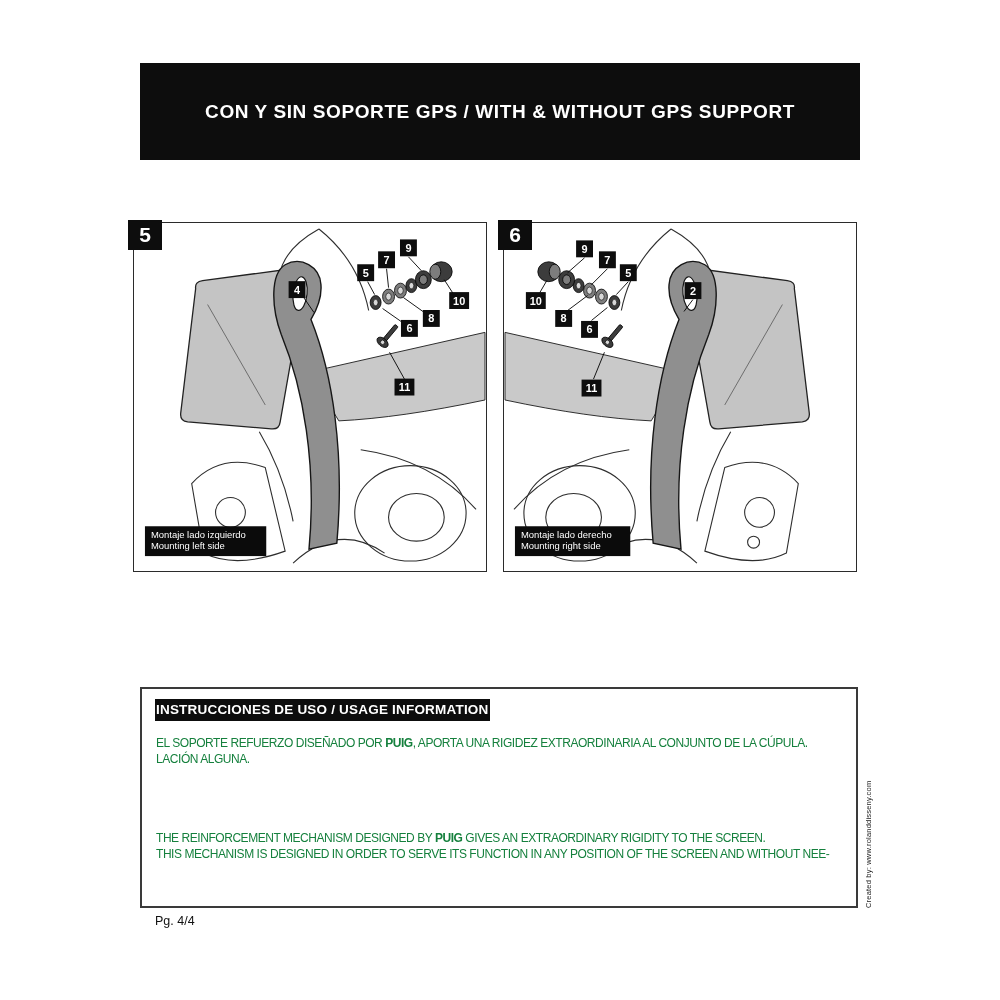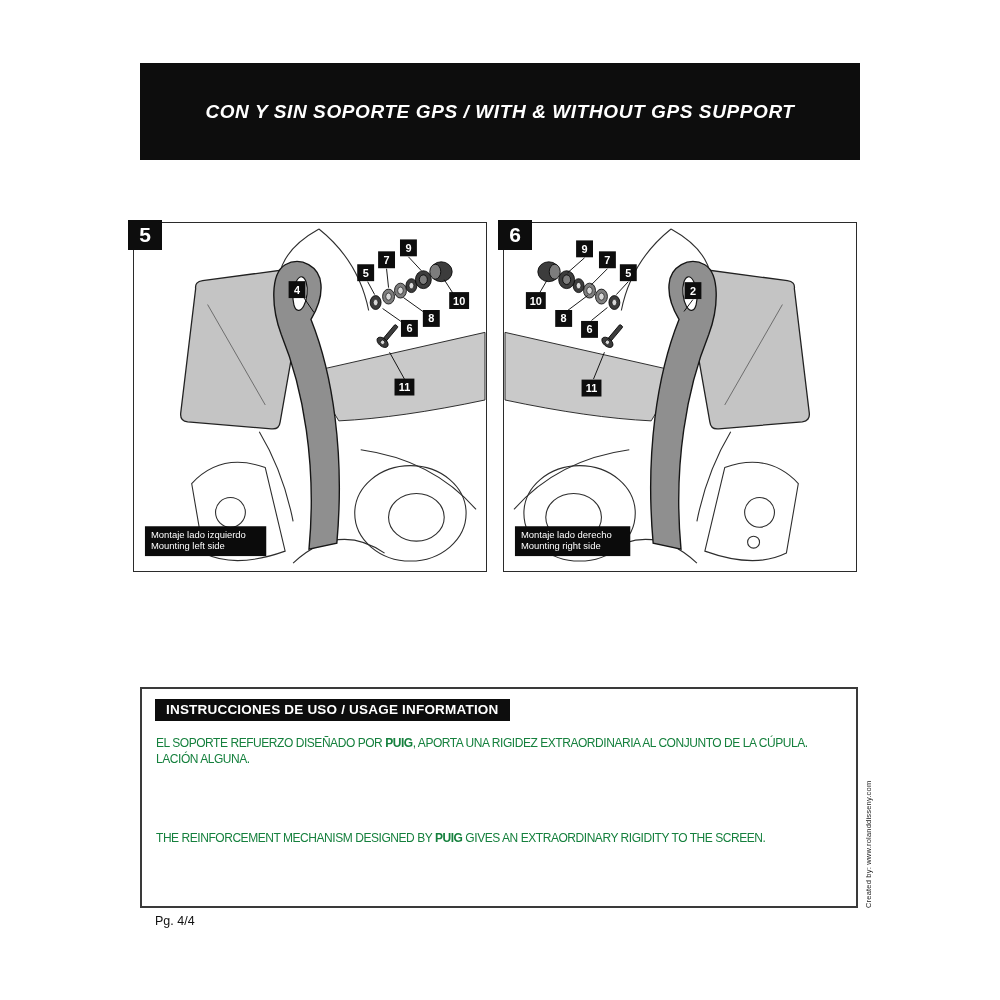--- a/index.html
+++ b/index.html
@@ -11,7 +11,7 @@
   
   .title-bar {
     position:absolute; left:140px; top:63px; width:720px; height:97px;
-    background:#0d0d0d; display:flex; align-items:center; justify-content:center;font-style:italic;
+    background:#0d0d0d; display:flex; align-items:center; justify-content:center;
   }
   .title-bar h1 {
     color:#ffffff; font-size:19px; font-weight:bold; letter-spacing:0.6px; white-space:nowrap;

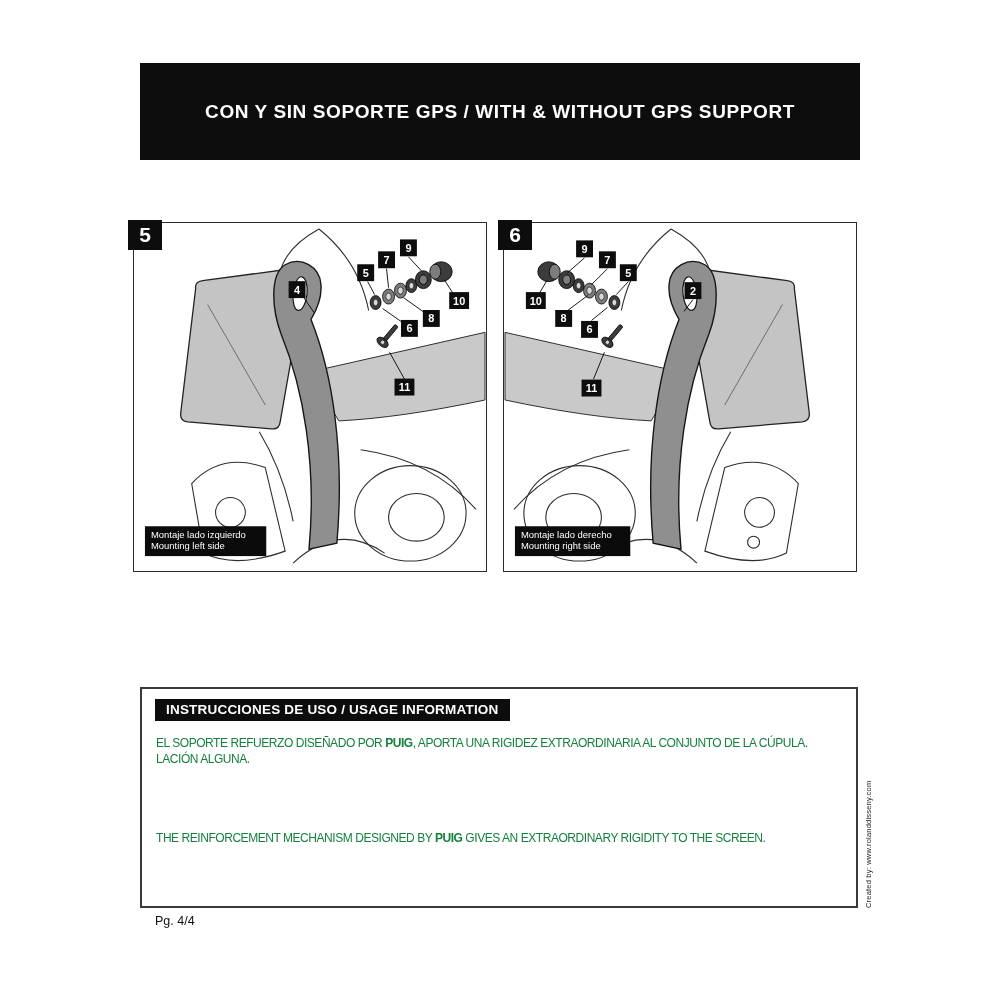--- a/index.html
+++ b/index.html
@@ -52,7 +52,7 @@
   }
   .info-heading {
     position:absolute; left:13px; top:10px; background:#0d0d0d; color:#ffffff;
-    font-weight:bold; font-size:13.5px; padding:3px 11px 4px; letter-spacing:0.2px; white-space:nowrap;
+    font-weight:bold; font-size:13.5px; padding:3px 1px 4px; letter-spacing:0.2px; white-space:nowrap;
   }
   .para {
     position:absolute; left:14px; font-size:12px; letter-spacing:-0.45px;

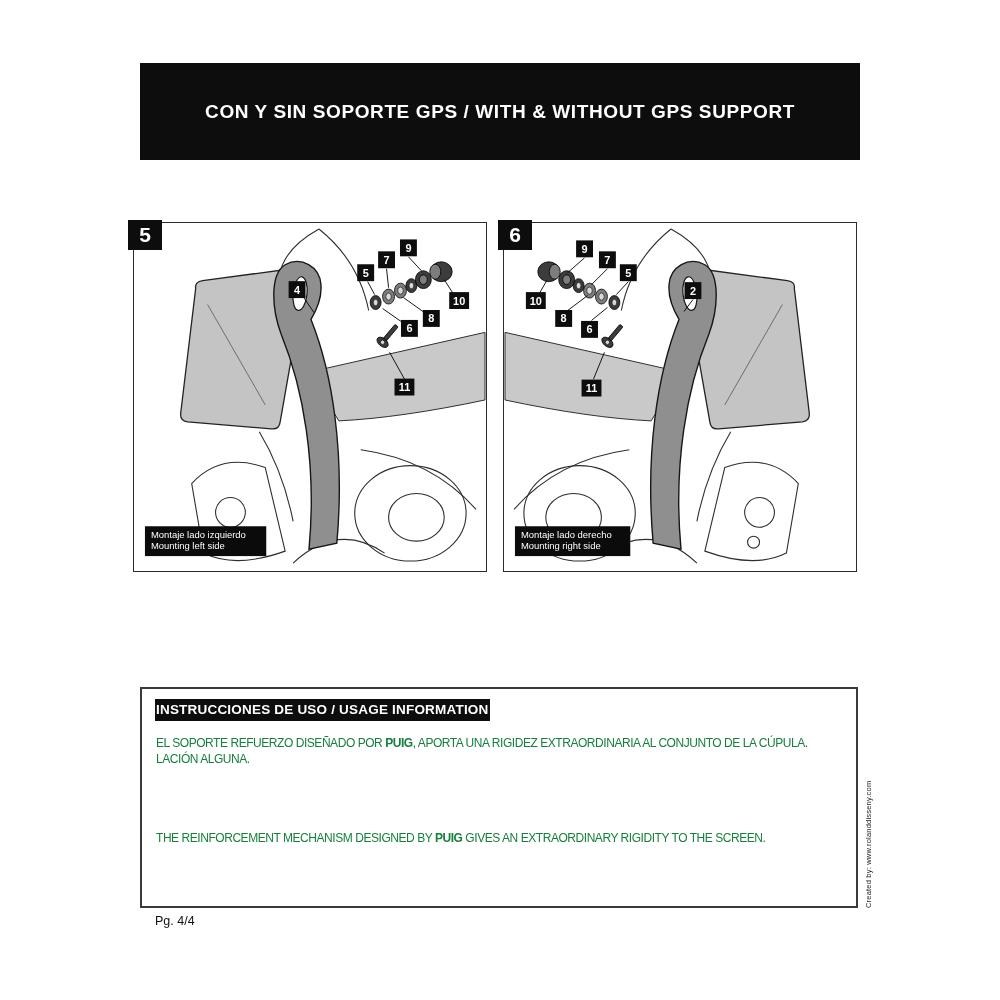--- a/index.html
+++ b/index.html
@@ -293,6 +293,7 @@
     </div>
     <div class="para para-en">
       <div><span>THE REINFORCEMENT MECHANISM DESIGNED BY </span><span class="brand">PUIG</span><span> GIVES AN EXTRAORDINARY RIGIDITY TO THE SCREEN.</span></div>
+      <div>THIS MECHANISM IS DESIGNED IN ORDER TO SERVE ITS FUNCTION IN ANY POSITION OF THE SCREEN AND WITHOUT NEE-</div>
     </div>
   </div>
 

